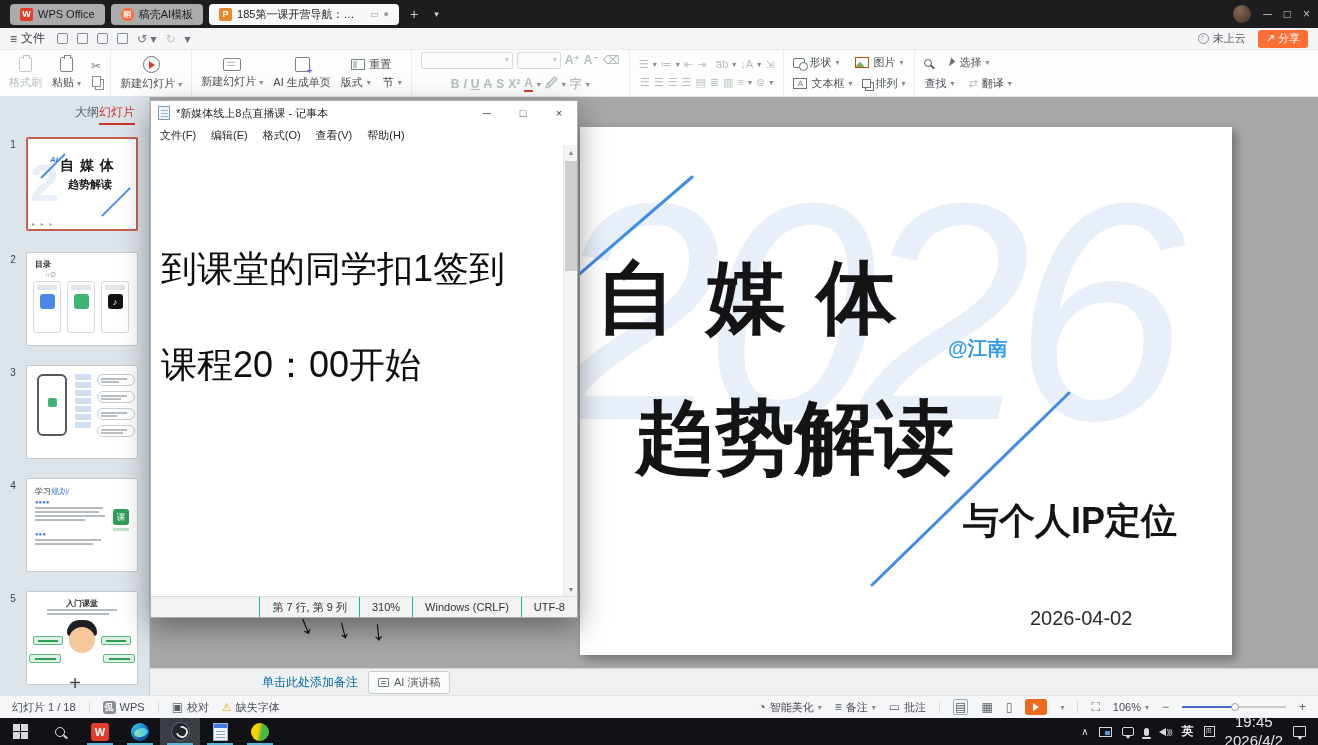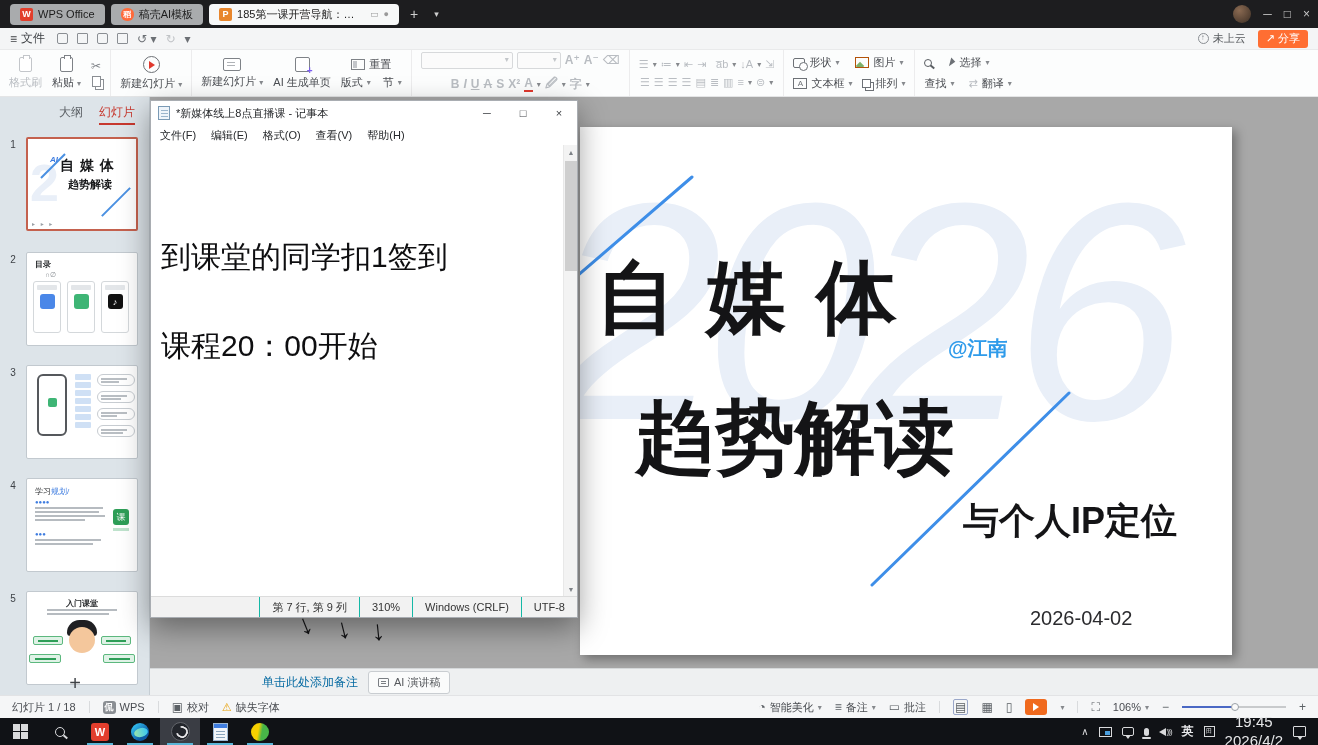--- a/index.html
+++ b/index.html
@@ -79,7 +79,7 @@
 
   
   .sidebar{position:absolute;left:0;top:97px;width:150px;height:598px;background:#dde4e9;border-right:1px solid #c6ced4;z-index:5}
-  .stabs{display:flex;justify-content:flex-end;gap:16px;padding:7px 14px 4px 0;font-size:12px;color:#5c6166}
+  .stabs{display:flex;justify-content:flex-end;gap:0;padding:7px 14px 4px 0;font-size:12px;color:#5c6166}
   .stab.active{color:#c7392f;border-bottom:2px solid #c7392f;padding-bottom:2px}
   .thumbrow{position:absolute;left:0;width:150px;display:flex}
   .tnum{width:26px;text-align:center;font-size:10px;color:#3e4247;padding-top:2px}

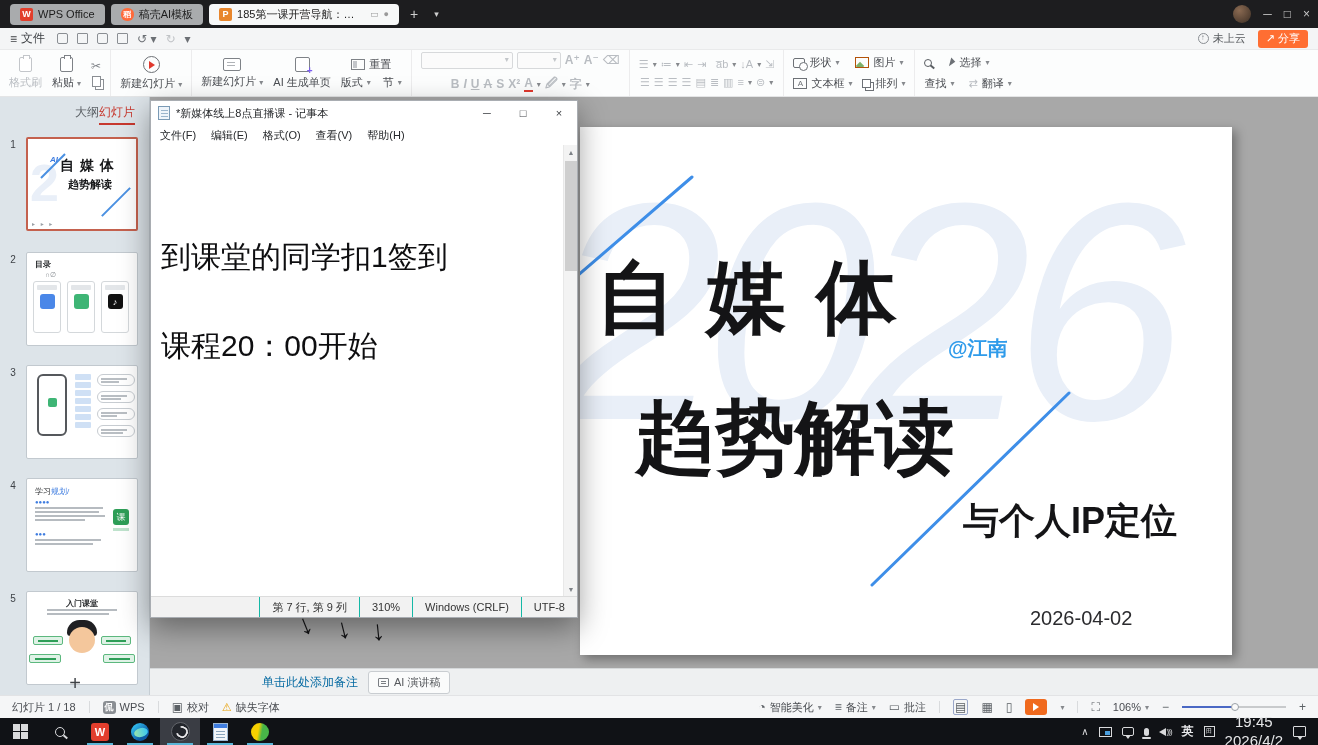--- a/index.html
+++ b/index.html
@@ -142,7 +142,7 @@
   .np-ctl span{width:36px;display:flex;align-items:center;justify-content:center;font-size:11px;color:#3c3f43}
   .np-menu{height:20px;display:flex;align-items:center;gap:15px;padding-left:9px;font-size:11px;color:#26282b;background:#fff}
   .np-body{position:relative;flex:1;background:#fff;overflow:hidden}
-  .np-text{position:absolute;left:10px;top:94px;font-size:30px;color:#0e0e10;line-height:1.2;white-space:nowrap}
+  .np-text{position:absolute;left:10px;top:102px;font-size:36px;color:#0e0e10;line-height:1.2;white-space:nowrap}
   .np-text .ln{margin-bottom:53px}
   .np-scroll{position:absolute;right:0;top:0;bottom:0;width:14px;background:#f3f3f3;border-left:1px solid #e8e8e8}
   .np-scroll .up,.np-scroll .dn{position:absolute;left:0;width:14px;height:14px;font-size:7px;color:#7e8287;display:flex;align-items:center;justify-content:center}

